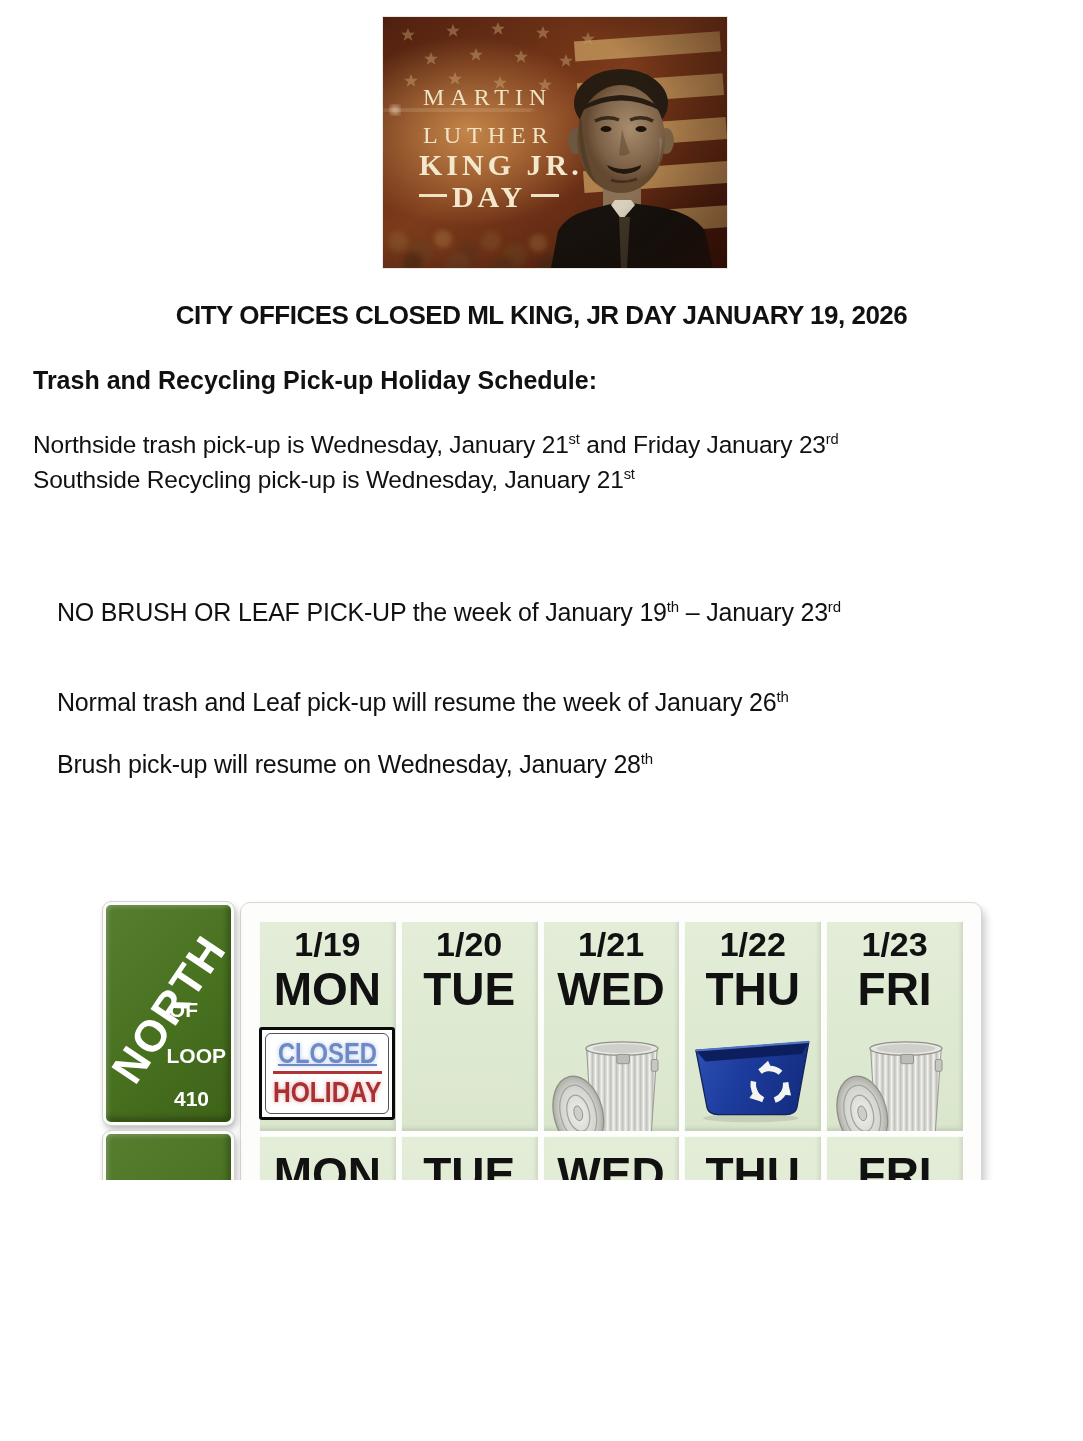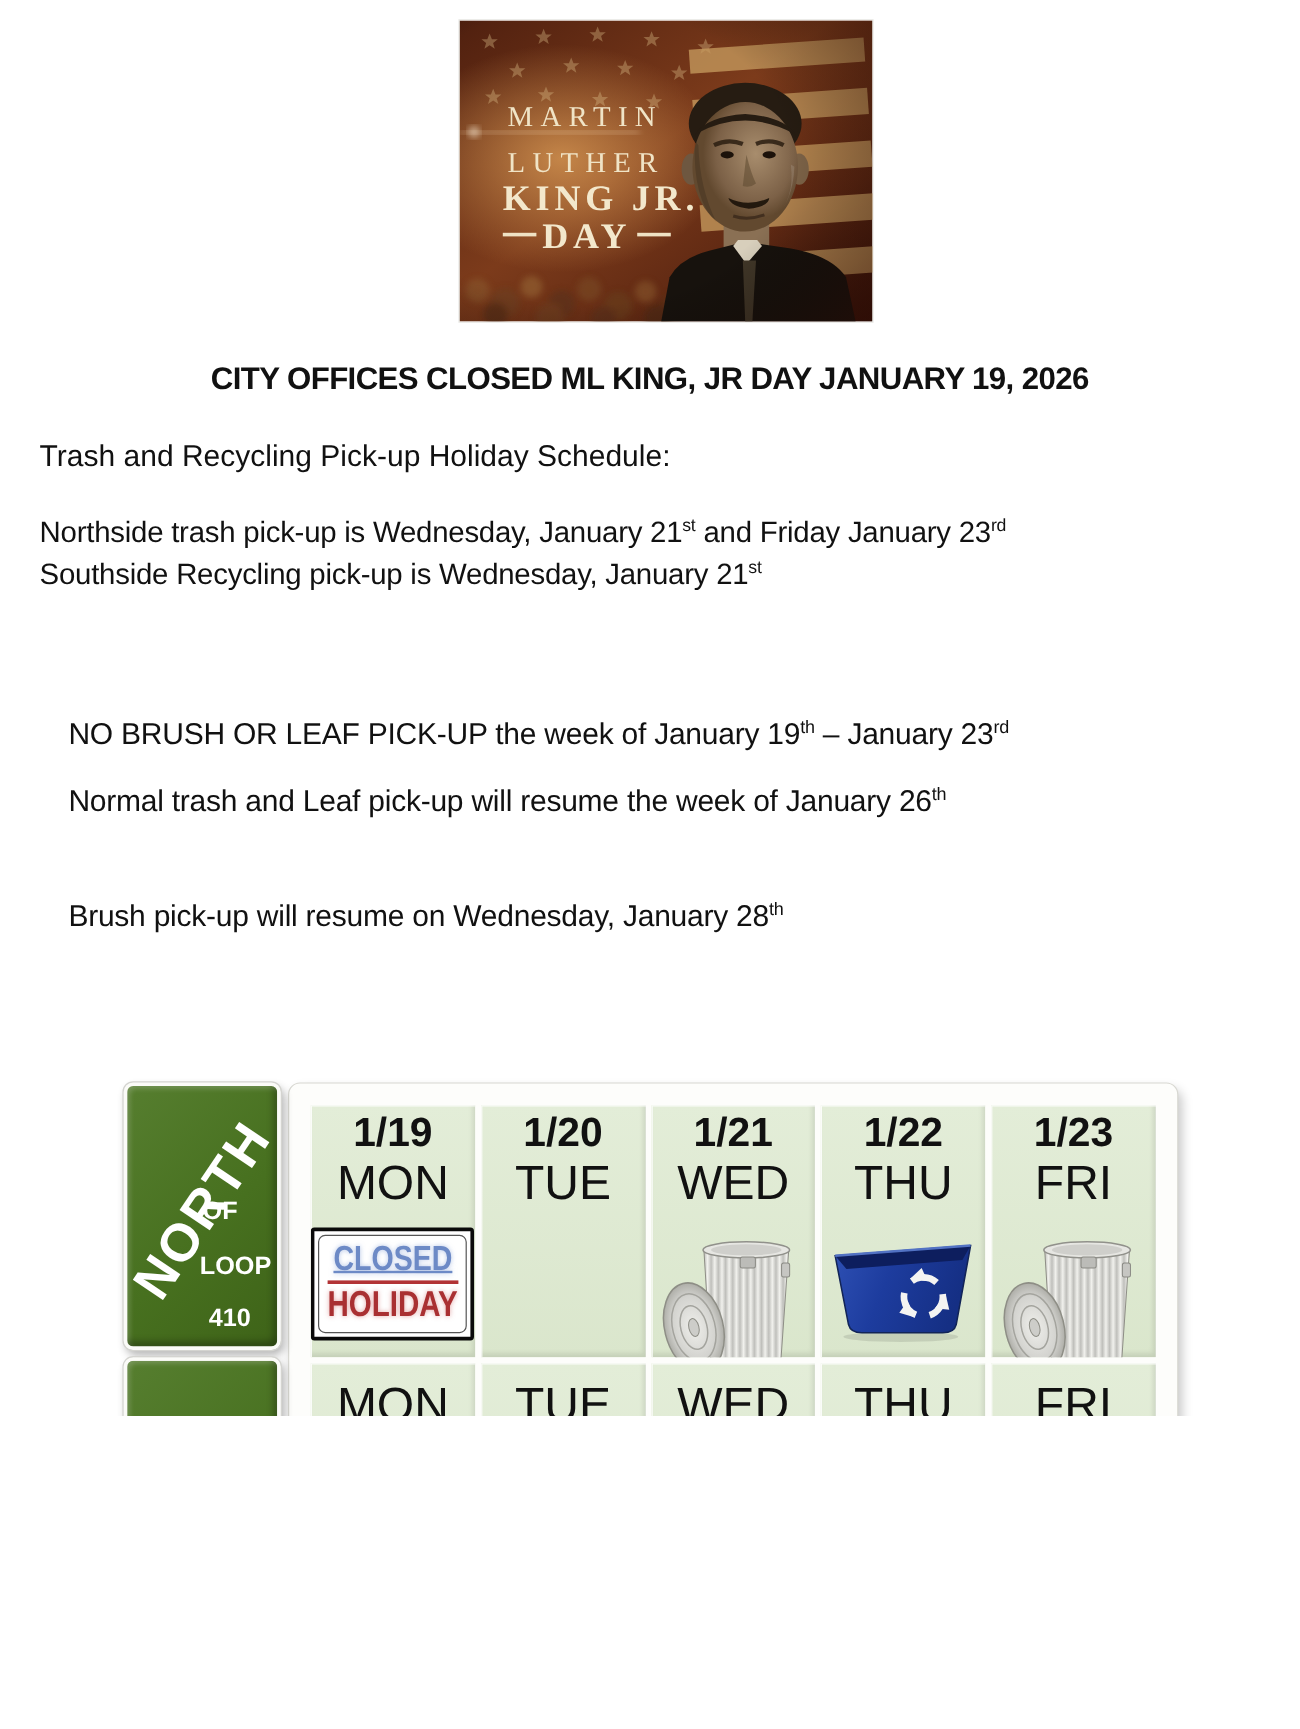--- a/index.html
+++ b/index.html
@@ -14,7 +14,7 @@
   
   .title{position:absolute;left:0;right:0;top:300px;text-align:center;
          font-size:26px;font-weight:bold;letter-spacing:-0.5px;white-space:nowrap;}
-  .sched-heading{position:absolute;left:33px;top:366px;font-size:25px;font-weight:normal;}
+  .sched-heading{position:absolute;left:33px;top:366px;font-size:25px;font-weight:bold;}
   .sched-lines{position:absolute;left:33px;top:428px;font-size:24.5px;line-height:34.5px;letter-spacing:-0.2px;}
   .note{position:absolute;left:33px;font-size:25px;letter-spacing:-0.2px;}
   .note-1{top:598px}.note-2{top:654px}.note-3{top:750px}

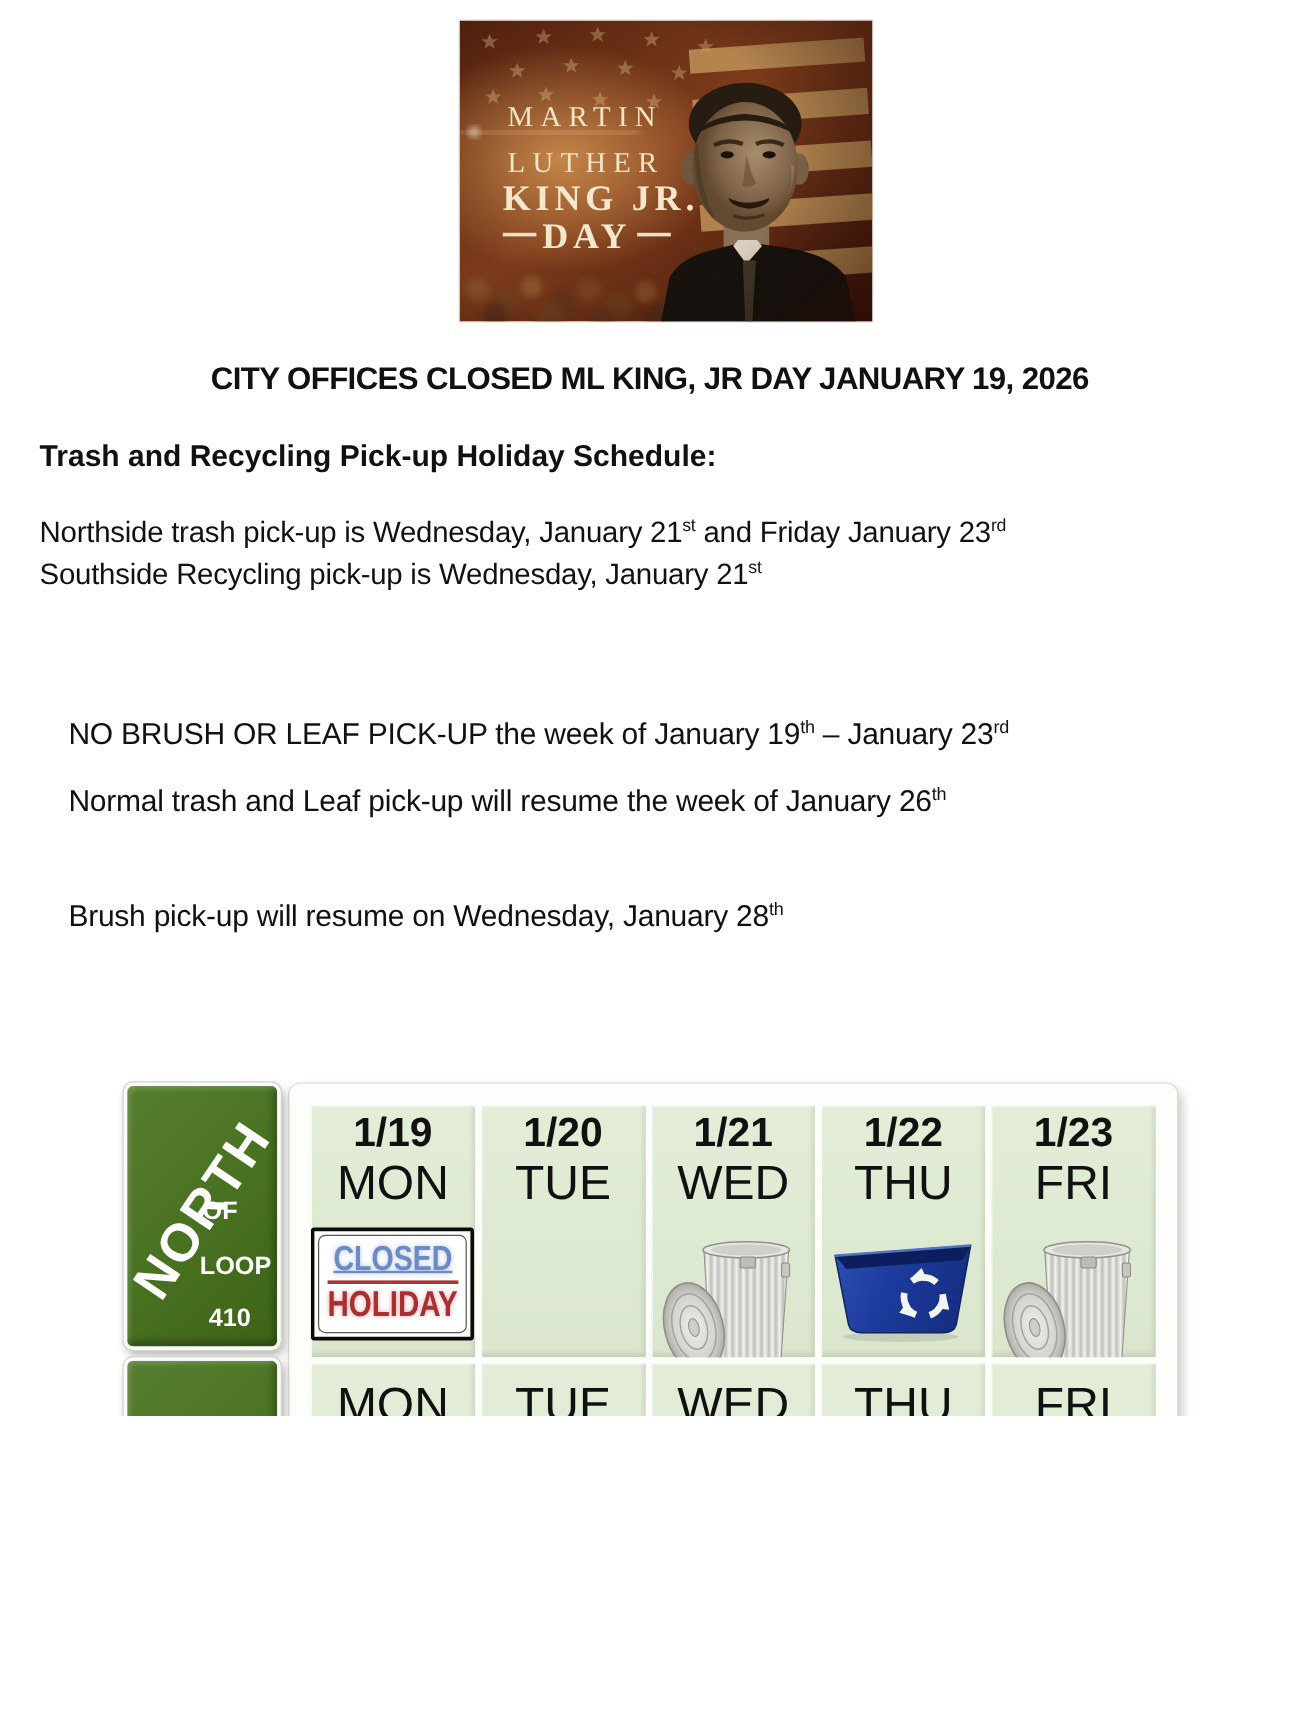--- a/index.html
+++ b/index.html
@@ -17,7 +17,7 @@
   .sched-heading{position:absolute;left:33px;top:366px;font-size:25px;font-weight:bold;}
   .sched-lines{position:absolute;left:33px;top:428px;font-size:24.5px;line-height:34.5px;letter-spacing:-0.2px;}
   .note{position:absolute;left:33px;font-size:25px;letter-spacing:-0.2px;}
-  .note-1{top:598px}.note-2{top:654px}.note-3{top:750px}
+  .note-1{top:598px}.note-2{top:688px}.note-3{top:750px}
   .b{font-weight:normal;margin-left:24px;}
   sup{font-size:60%;line-height:0;vertical-align:super;}
 

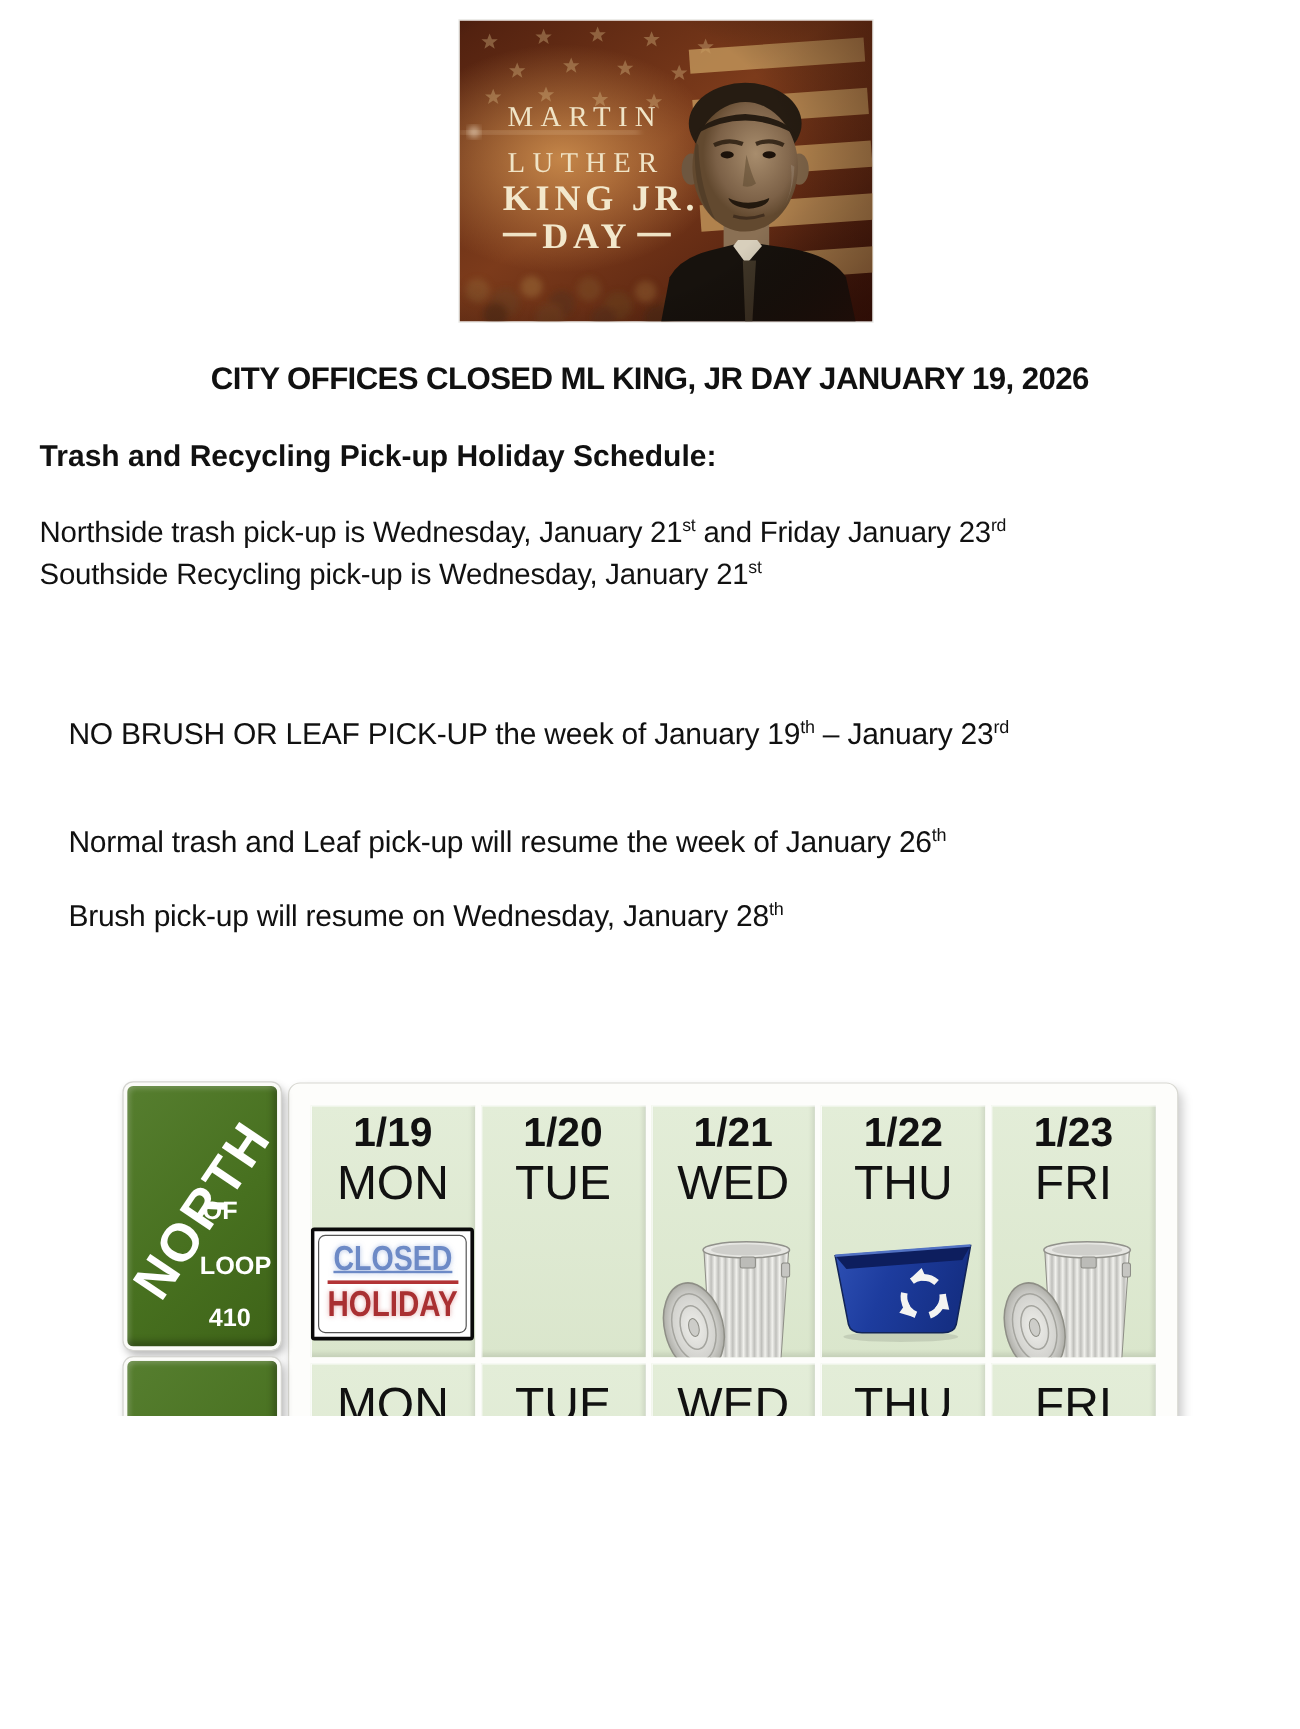--- a/index.html
+++ b/index.html
@@ -43,7 +43,7 @@
         box-shadow:inset 1px 1px 0 rgba(255,255,255,.85), inset -2px -3px 4px rgba(0,0,0,.10);
         display:flex;flex-direction:column;align-items:center;overflow:hidden;}
   .cell-date{font-size:34px;font-weight:bold;margin-top:5px;line-height:1.1;}
-  .cell-day{font-size:40px;font-weight:normal;line-height:1.15;}
+  .cell-day{font-size:46px;font-weight:bold;line-height:1.15;}
   .r2 .cell-day{margin-top:12px;}
   .cell-art{flex:1;width:100%;display:flex;align-items:center;justify-content:center;}
 

